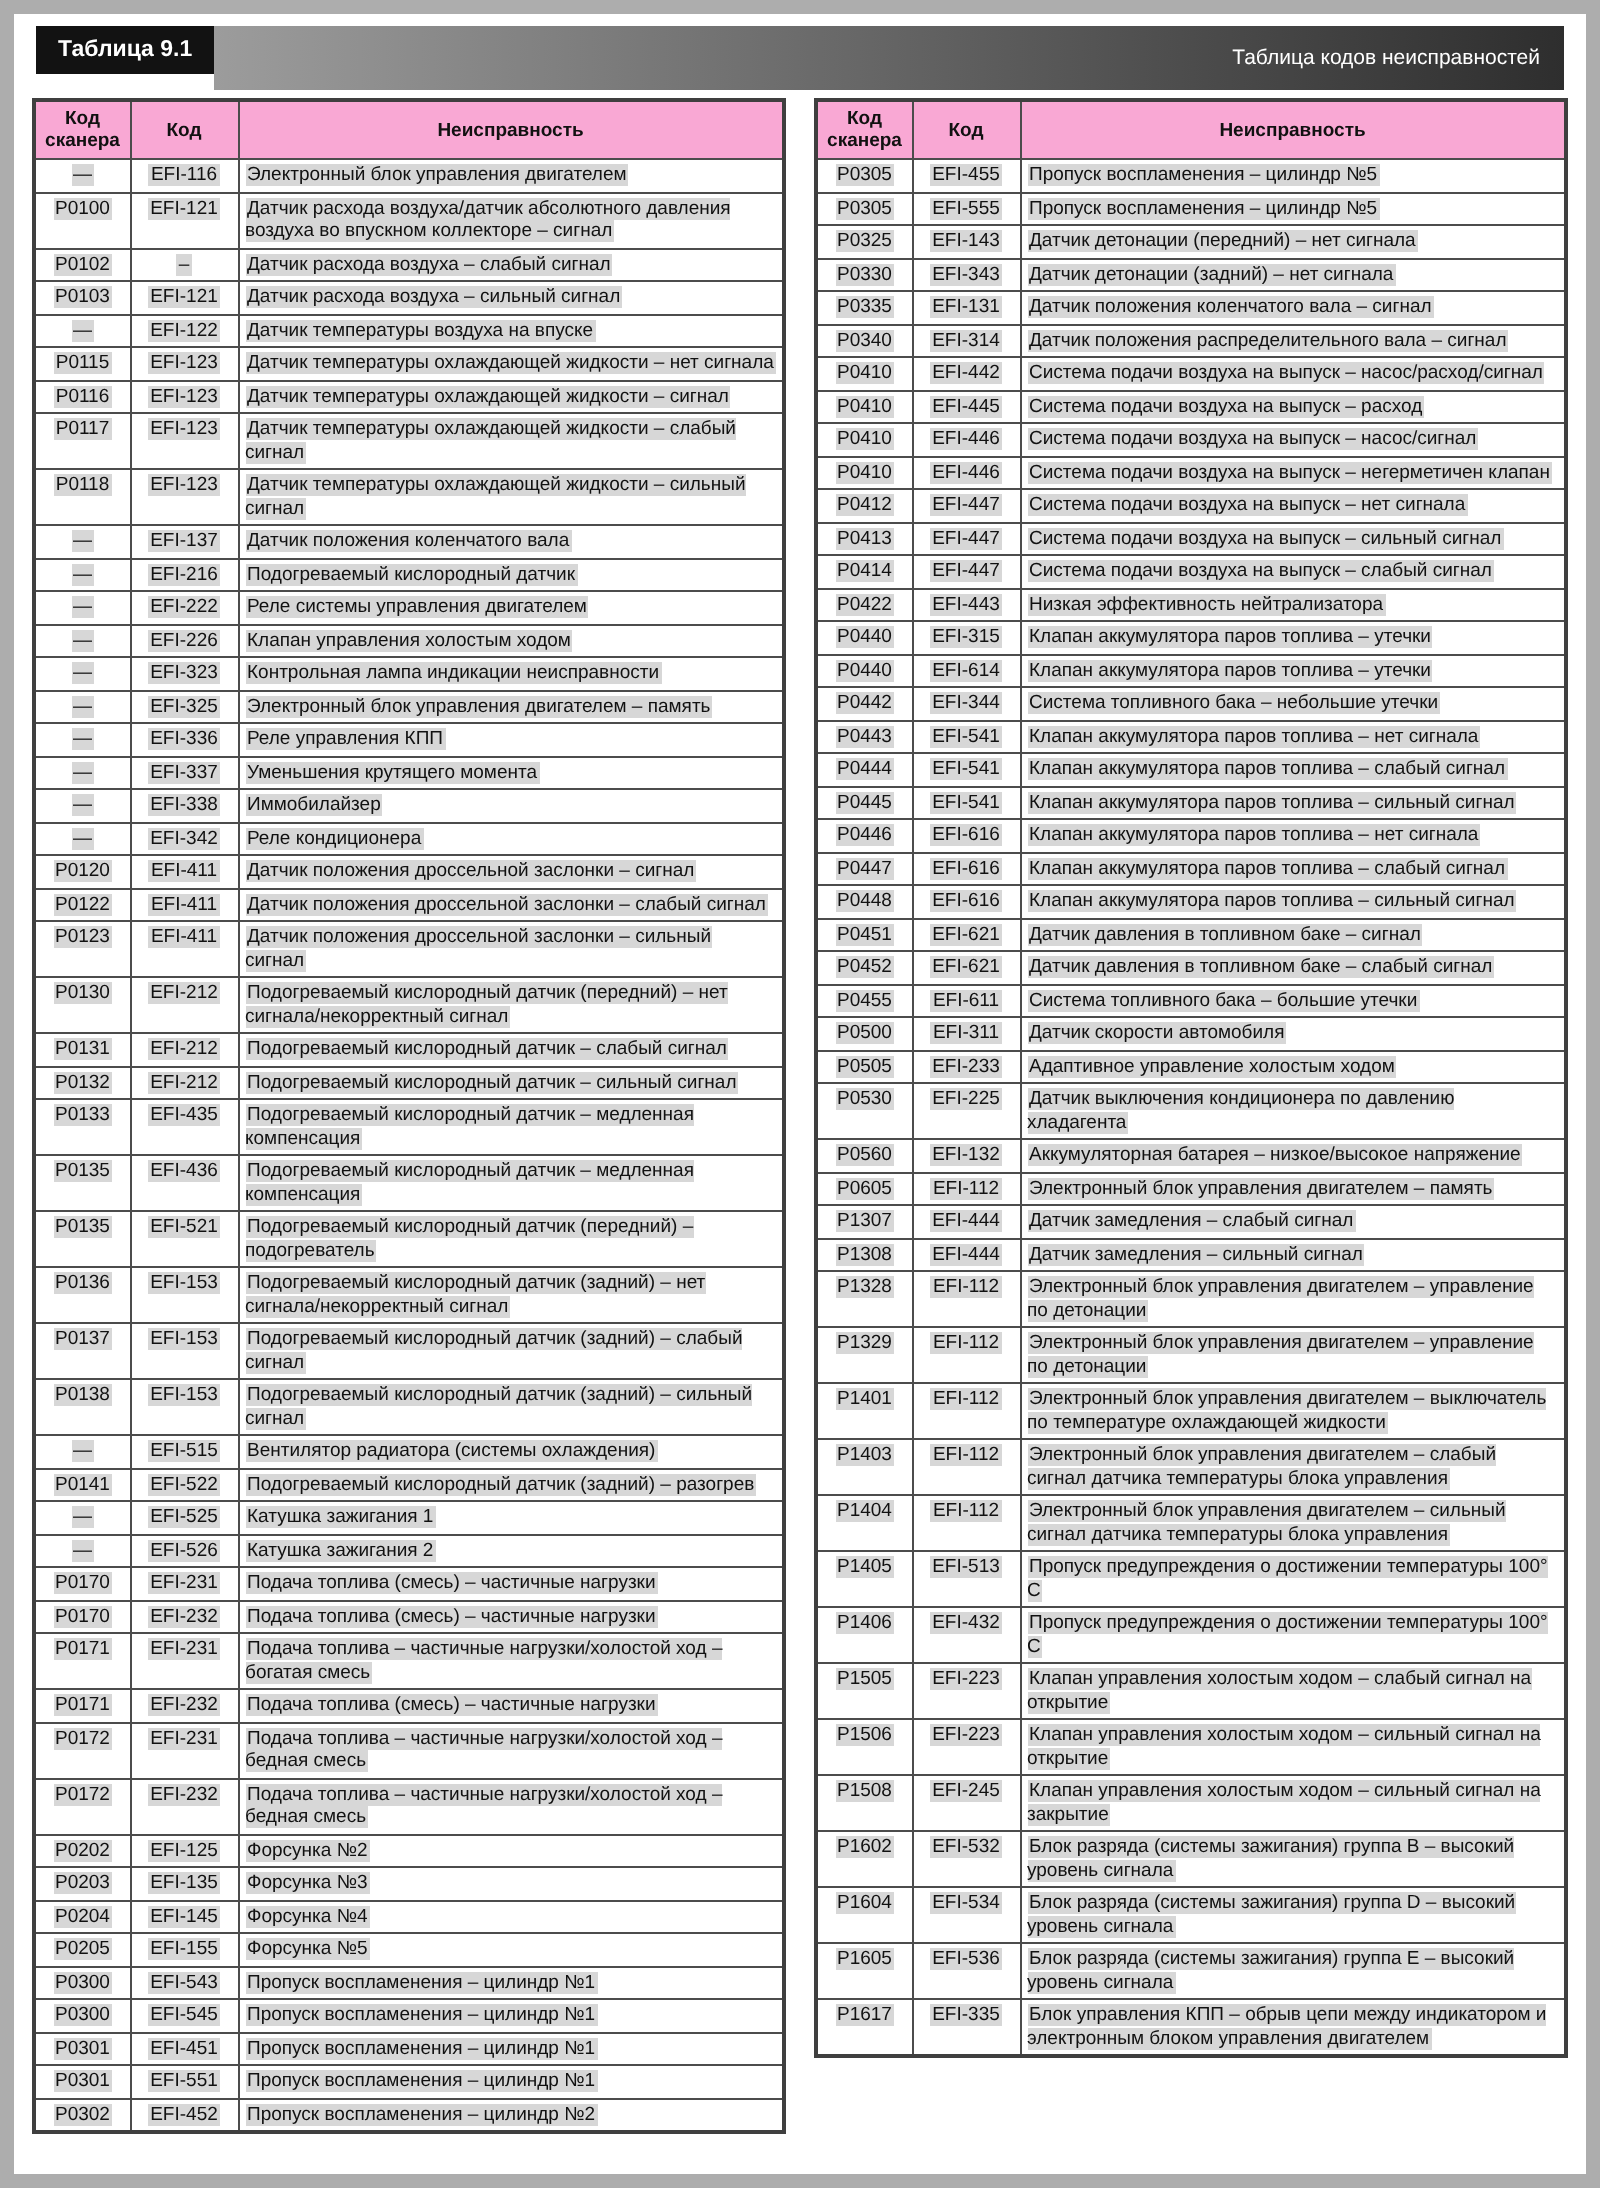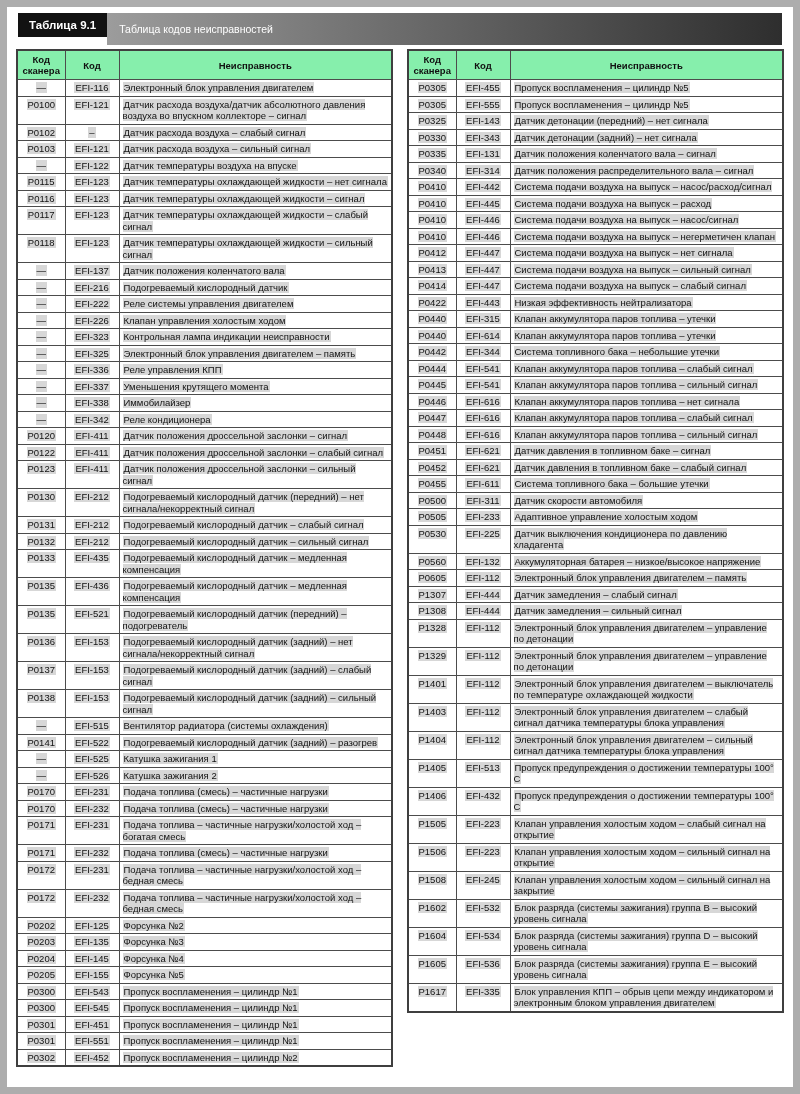--- a/index.html
+++ b/index.html
@@ -37,7 +37,7 @@
   .bar {
     flex:1;
     background:linear-gradient(to right, #9c9c9c 0%, #6a6a6a 45%, #2e2e2e 100%);
-    display:flex; align-items:center; 
+    display:flex; align-items:center; justify-content:flex-end;
     padding:16px 12px;
   }
   .bar-title { color:#ffffff; font-size:10.5px; }

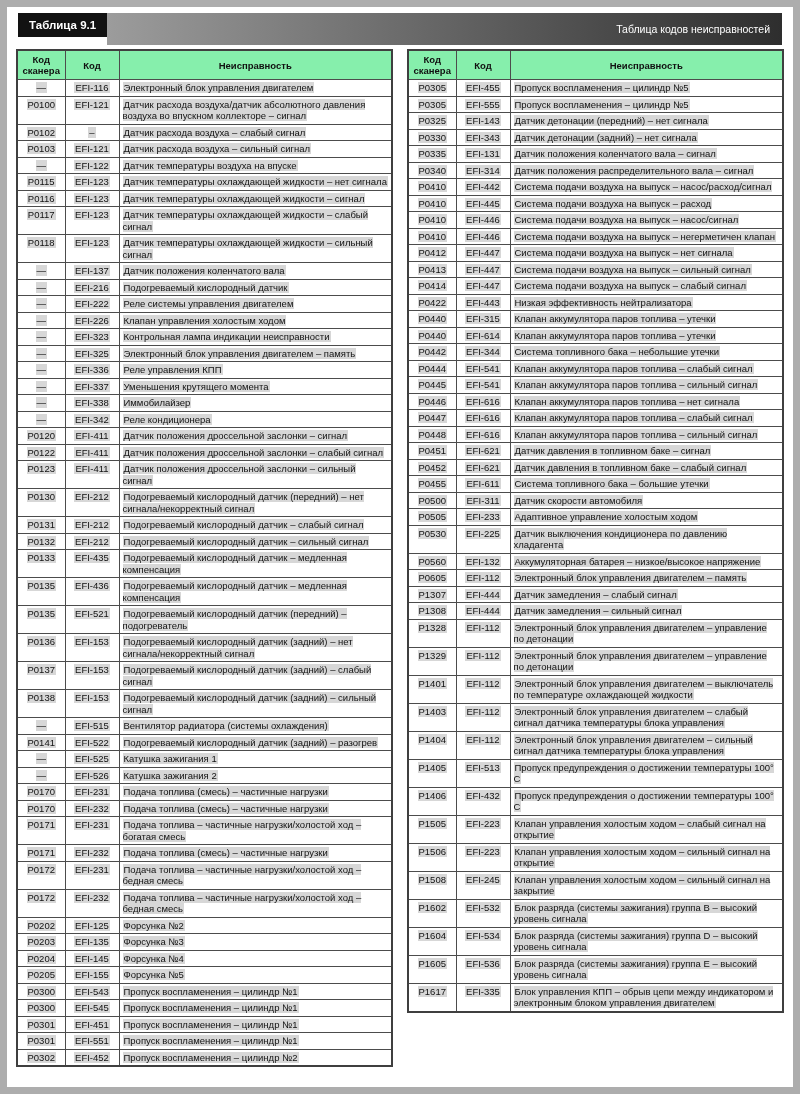--- a/index.html
+++ b/index.html
@@ -56,7 +56,7 @@
   th {
     font-size:9.5px; font-weight:bold; text-align:center;
     padding:3px 2px; line-height:11px; vertical-align:middle;
-    background:#86efac; color:#111;
+    background:#f9a8d4; color:#111;
   }
   td {
     font-size:9.5px; line-height:11.5px;

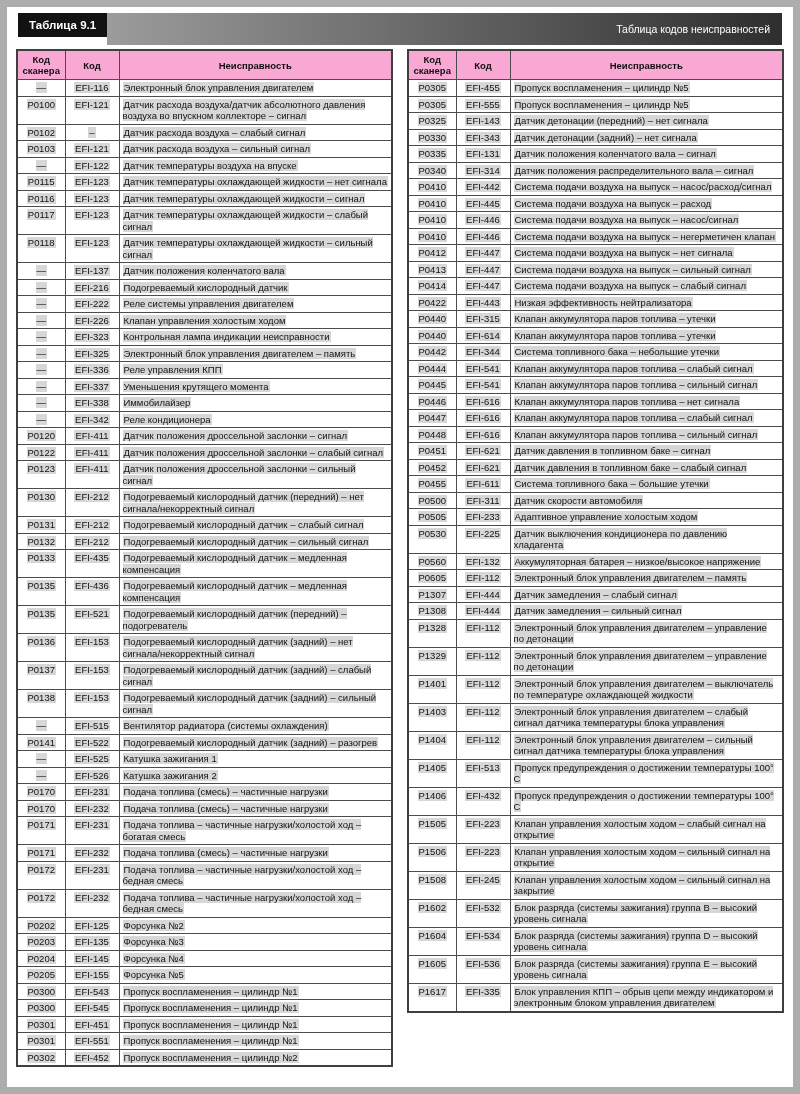--- a/index.html
+++ b/index.html
@@ -448,6 +448,11 @@
               <td class="fault"><span class="hl">Система топливного бака – небольшие утечки</span></td>
             </tr>
             <tr>
+              <td class="code"><span class="hl">P0443</span></td>
+              <td class="code"><span class="hl">EFI-541</span></td>
+              <td class="fault"><span class="hl">Клапан аккумулятора паров топлива – нет сигнала</span></td>
+            </tr>
+            <tr>
               <td class="code"><span class="hl">P0444</span></td>
               <td class="code"><span class="hl">EFI-541</span></td>
               <td class="fault"><span class="hl">Клапан аккумулятора паров топлива – слабый сигнал</span></td>

